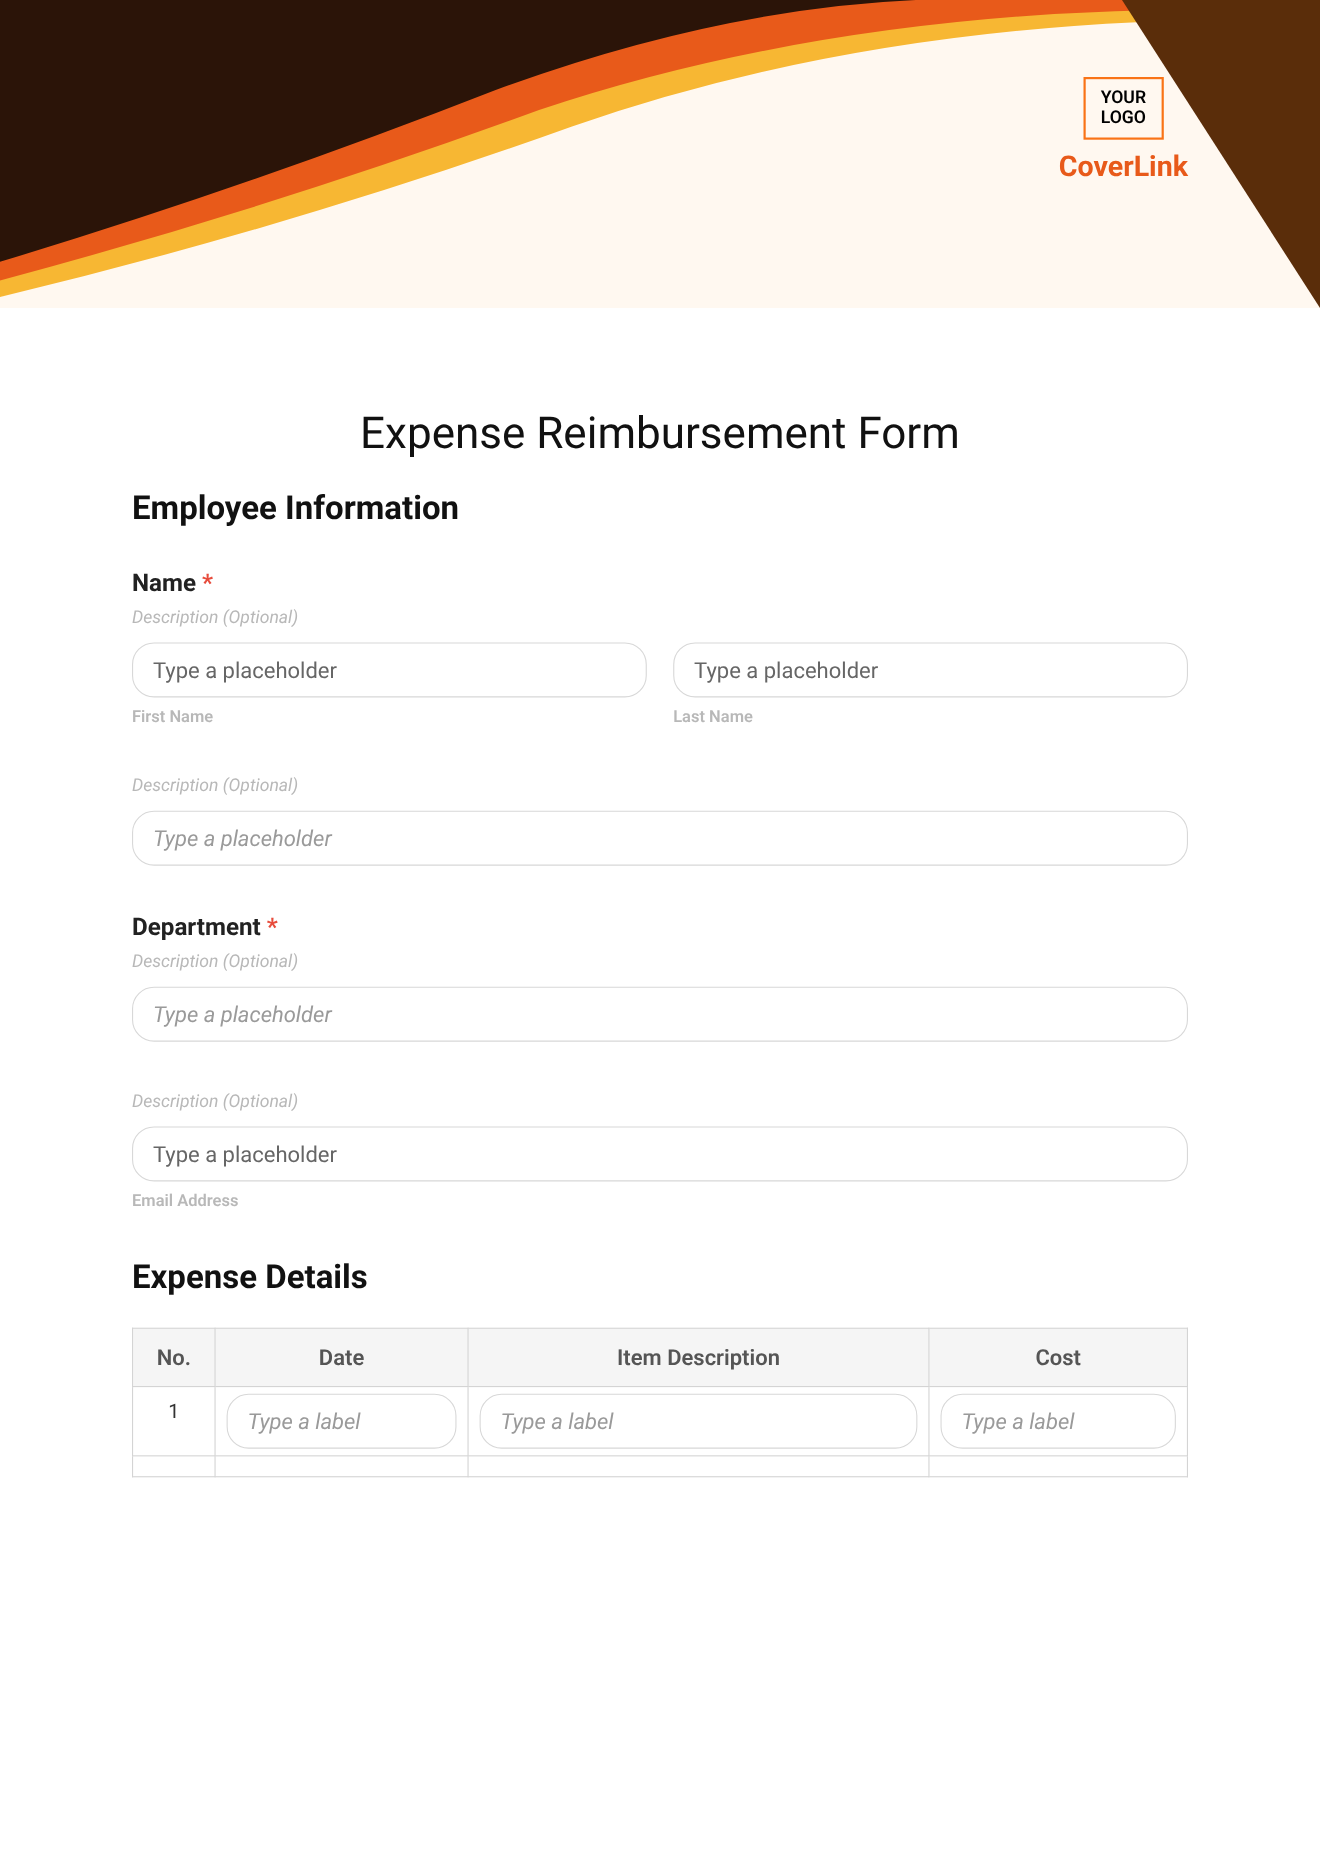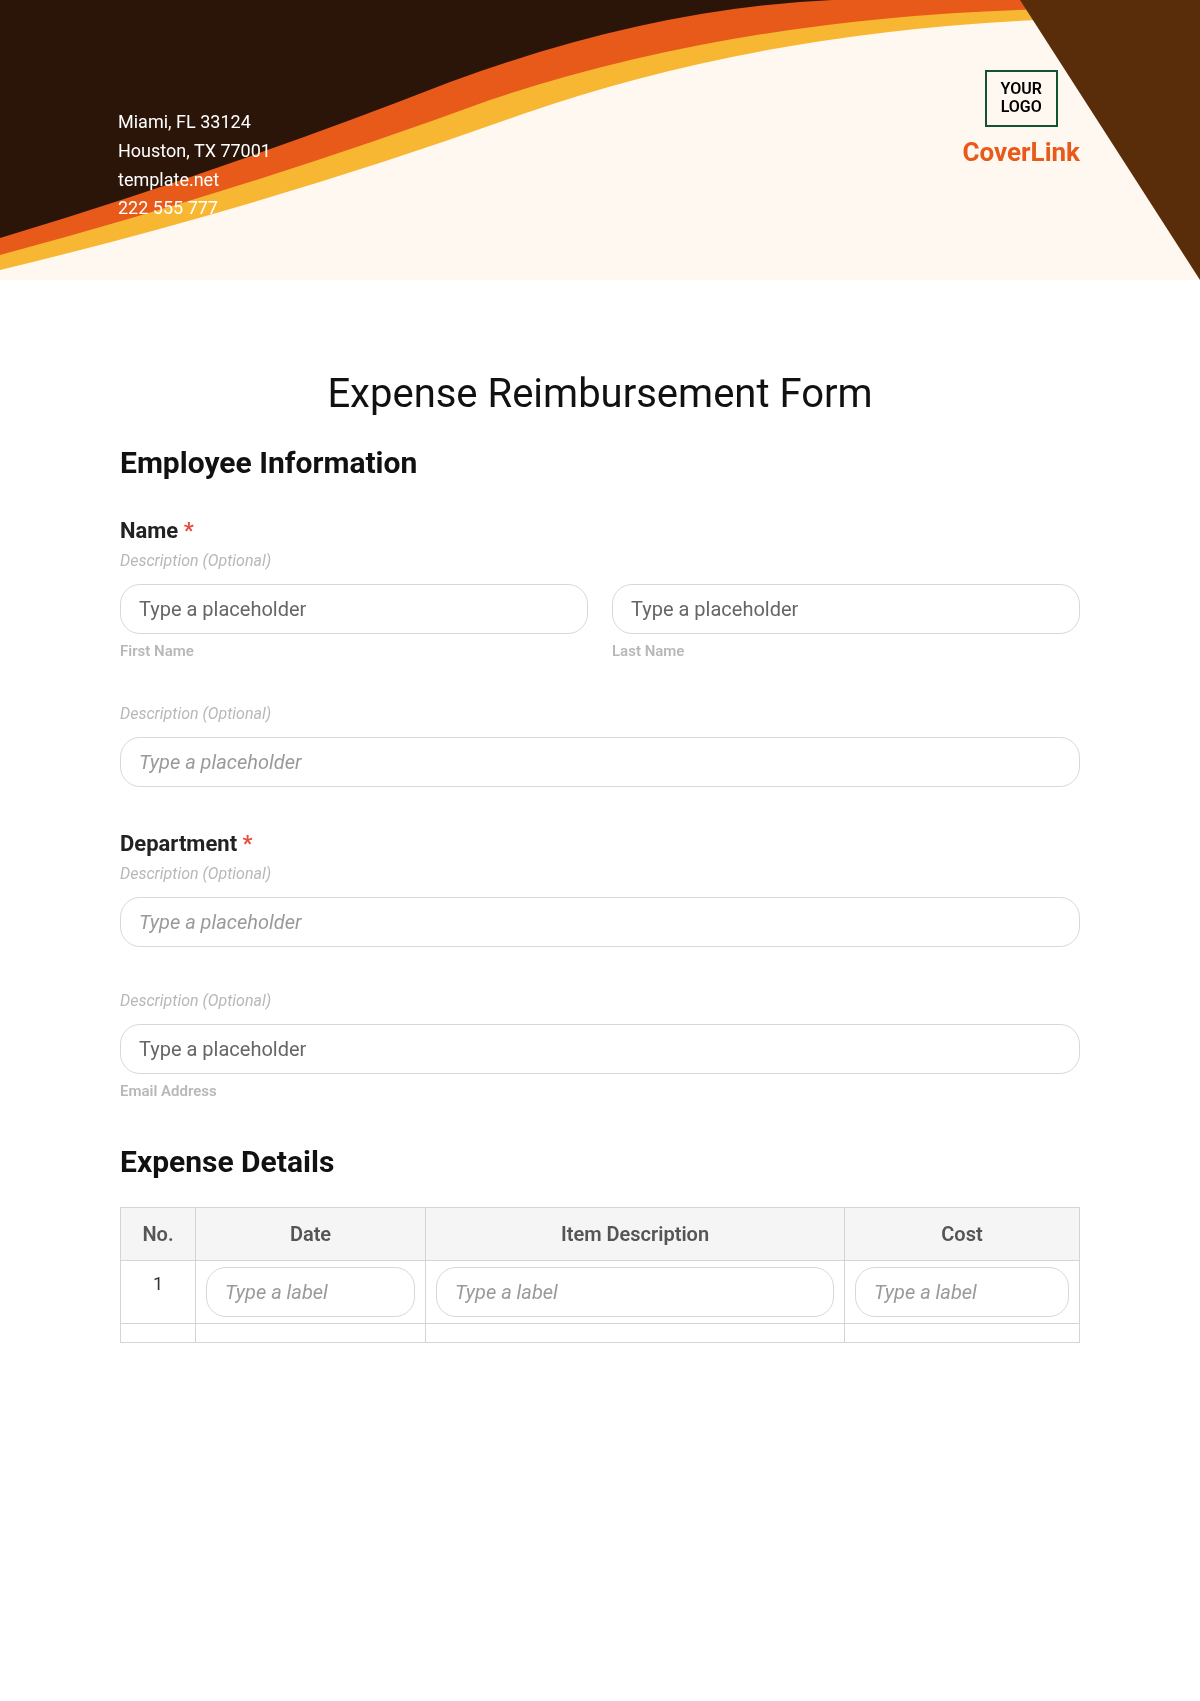--- a/index.html
+++ b/index.html
@@ -31,7 +31,7 @@
   z-index: 10;
 }
 .logo-box {
-  border: 2px solid #14532d;
+  border: 2px solid #f97316;
   padding: 8px 14px;
   font-size: 16px;
   font-weight: 600;

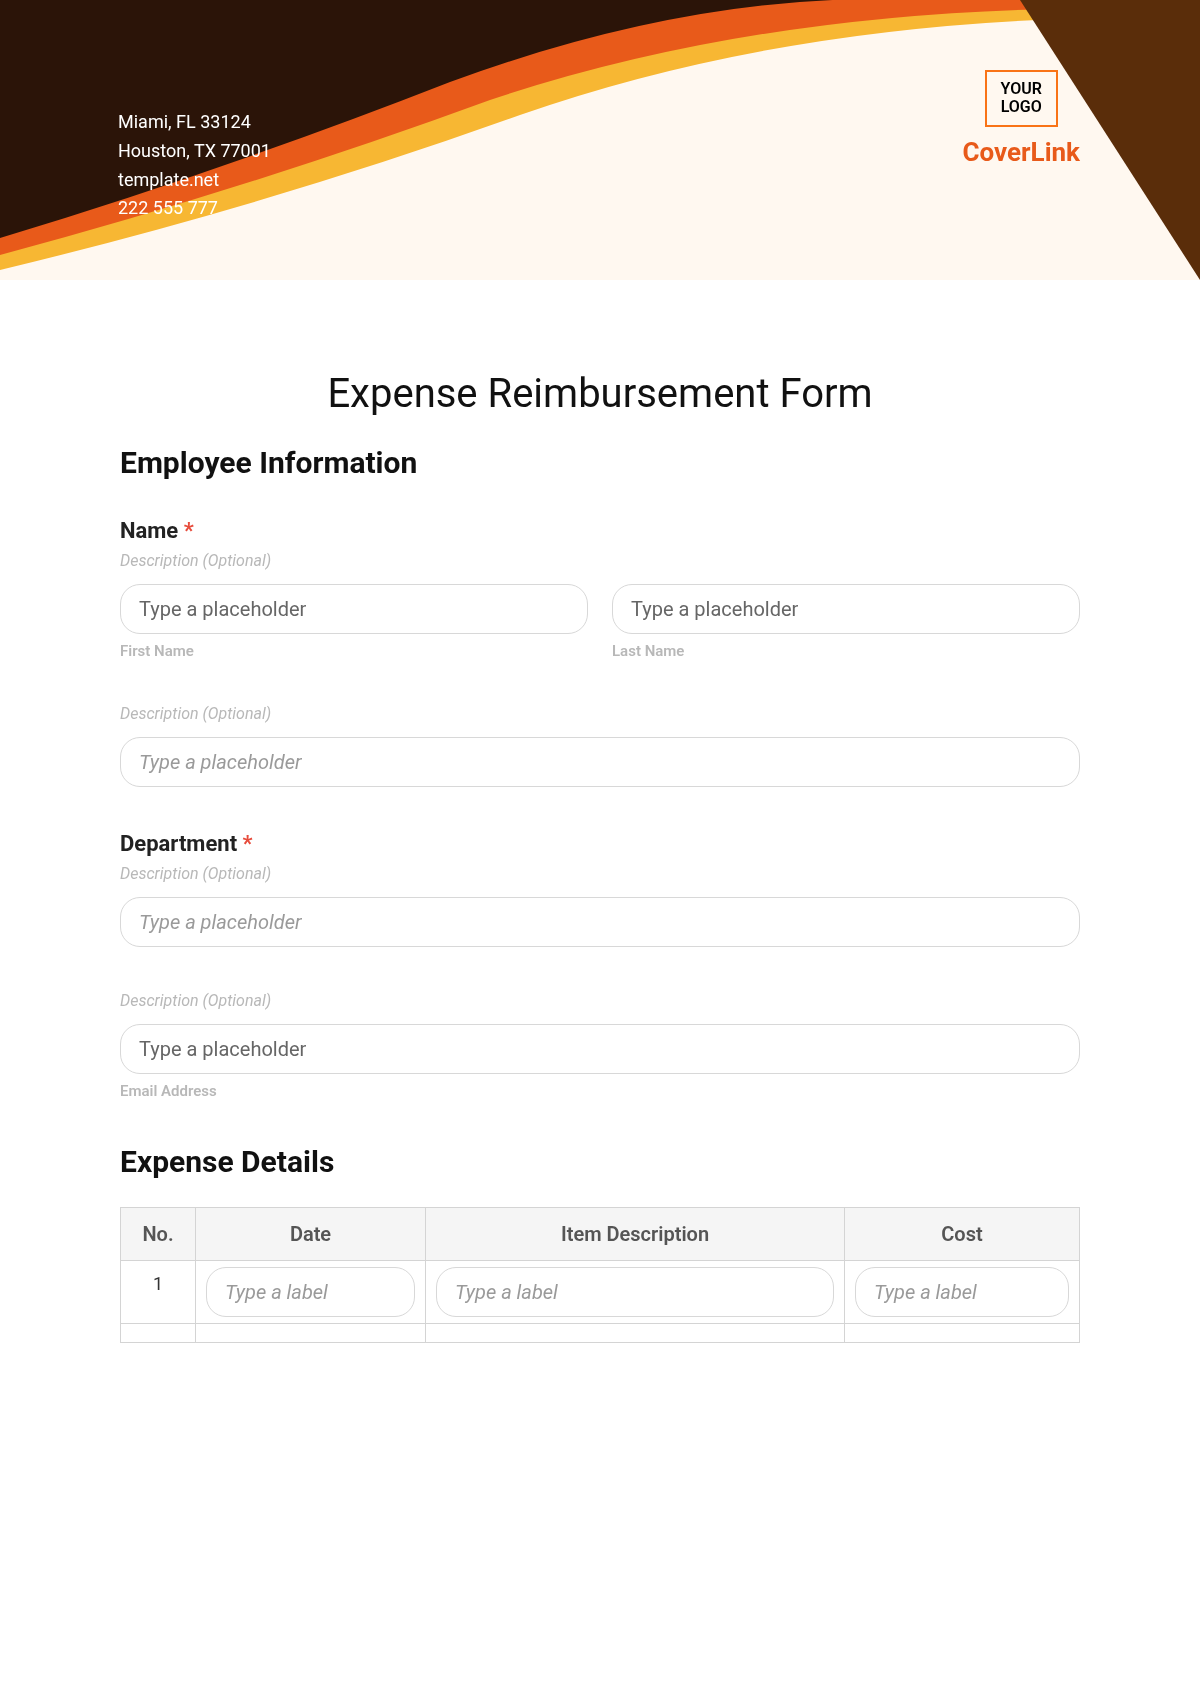--- a/index.html
+++ b/index.html
@@ -94,12 +94,6 @@
     <path d="M0,0 L920,0 Q700,-10 450,82 Q225,170 0,238 Z" fill="#2b1408"></path>
     <path d="M1020,0 L1200,0 L1200,280 Z" fill="#5a2d0a"></path>
   </svg>
-  <div class="address">
-    <div>Miami, FL 33124</div>
-    <div>Houston, TX 77001</div>
-    <div>template.net</div>
-    <div>222 555 777</div>
-  </div>
   <div class="logo-wrap">
     <div class="logo-box">
       <span>YOUR</span><br>

